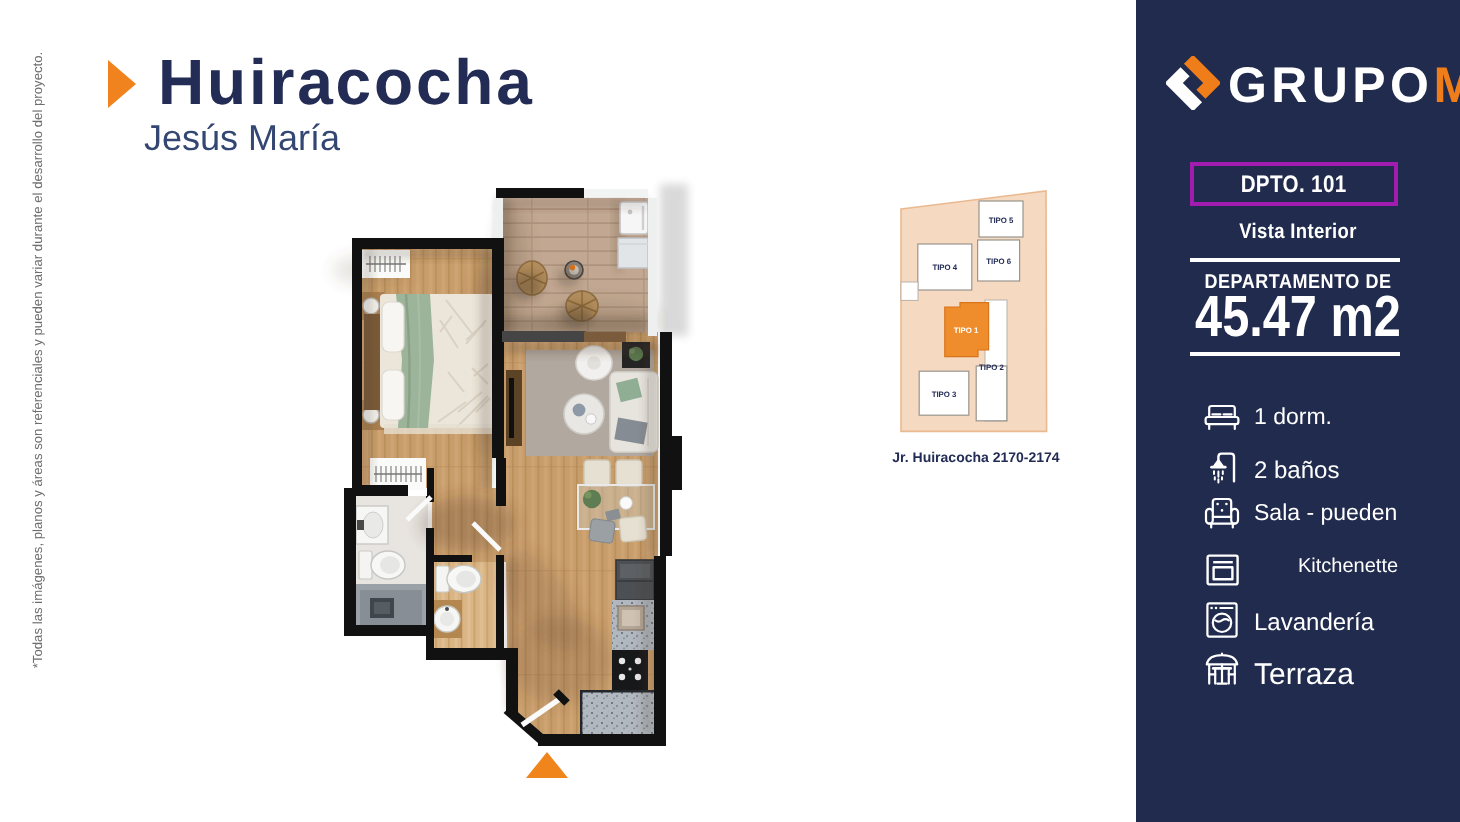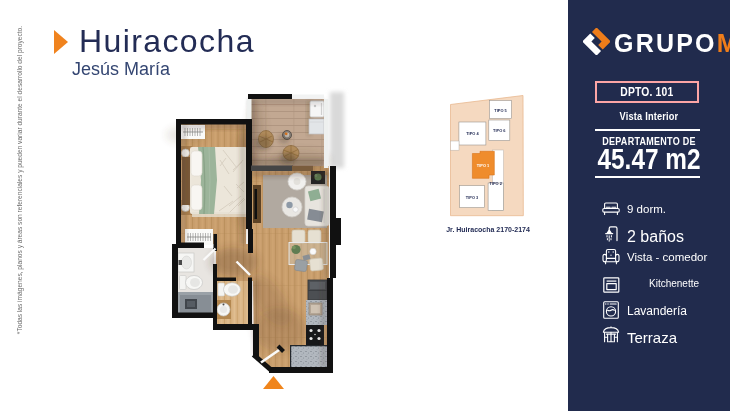--- a/index.html
+++ b/index.html
@@ -14,7 +14,7 @@
 
 <div class="abs" style="left:54px;top:30px;width:0;height:0;border-top:12px solid transparent;border-bottom:12px solid transparent;border-left:14.5px solid #f0831e;"></div>
 
-<div class="abs" style="left:79px;top:23px;font-size:32px;font-weight:normal;color:#232c55;letter-spacing:1.4px;">Huiracocha</div>
+<div class="abs" style="left:79px;top:23px;font-size:32px;font-weight:bold;color:#232c55;letter-spacing:1.4px;">Huiracocha</div>
 
 <div class="abs" style="left:72px;top:59px;font-size:18px;color:#344672;">Jesús María</div>
 

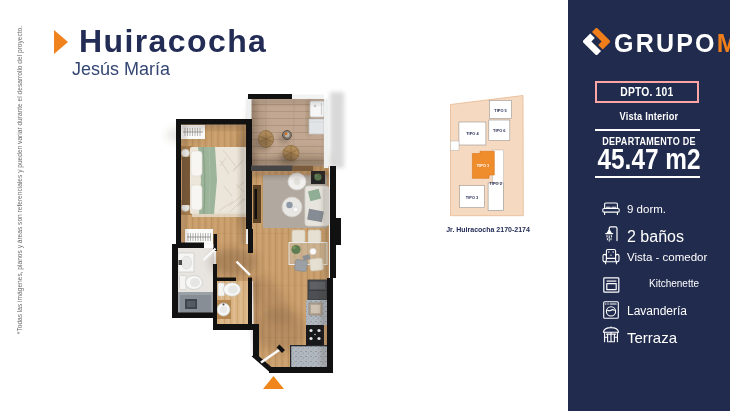--- a/index.html
+++ b/index.html
@@ -379,7 +379,7 @@
 
   <div class="abs" style="left:46px;top:29px;font-size:25px;font-weight:bold;color:#ffffff;letter-spacing:2.2px;">GRUPO<span style="color:#ef7d1a;">MG</span></div>
 
-  <div class="abs" style="left:27px;top:81px;width:100px;height:18px;border:2px solid #fca5a5;text-align:center;line-height:19px;font-size:12px;font-weight:bold;color:#ffffff;letter-spacing:0.2px;"><span style="display:inline-block;transform:scaleX(0.86);">DPTO. 101</span></div>
+  <div class="abs" style="left:27px;top:81px;width:100px;height:18px;border:2px solid #a21caf;text-align:center;line-height:19px;font-size:12px;font-weight:bold;color:#ffffff;letter-spacing:0.2px;"><span style="display:inline-block;transform:scaleX(0.86);">DPTO. 101</span></div>
 
   <div class="abs" style="left:0;top:110px;width:162px;text-align:center;font-size:10.5px;font-weight:bold;color:#ffffff;letter-spacing:0.2px;transform:scaleX(0.88);transform-origin:50% 50%;">Vista Interior</div>
 

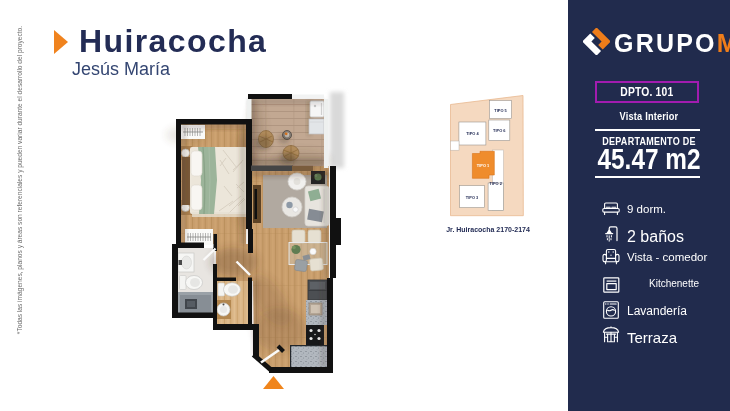--- a/index.html
+++ b/index.html
@@ -400,7 +400,7 @@
     </g>
   </svg>
 
-  <div class="abs" style="left:59px;top:203px;font-size:11.5px;color:#ffffff;">9 dorm.</div>
+  <div class="abs" style="left:59px;top:203px;font-size:11.5px;color:#ffffff;">1 dorm.</div>
 
   <svg class="abs" style="left:35px;top:225px;" width="18" height="17" viewBox="0 0 18 17">
     <g fill="none" stroke="#ffffff" stroke-width="1.2" stroke-linecap="round" stroke-linejoin="round">

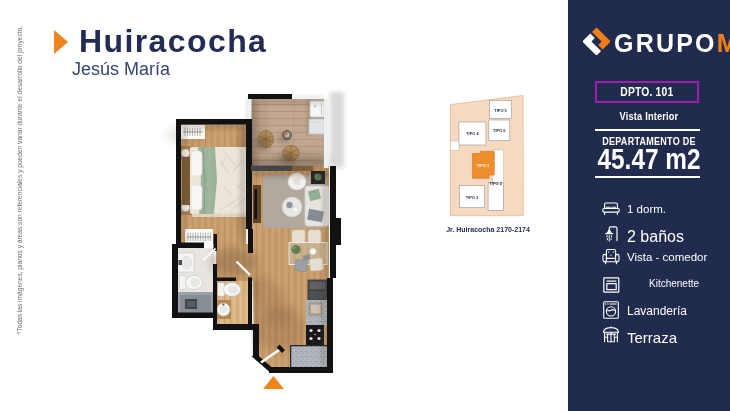--- a/index.html
+++ b/index.html
@@ -411,7 +411,7 @@
     </g>
   </svg>
 
-  <div class="abs" style="left:59px;top:228px;font-size:16px;color:#ffffff;">2 baños</div>
+  <div class="abs" style="left:59px;top:228px;font-size:12px;color:#ffffff;">2 baños</div>
 
   <svg class="abs" style="left:34px;top:248px;" width="18" height="17" viewBox="0 0 18 17">
     <g fill="none" stroke="#ffffff" stroke-width="1.1" stroke-linecap="round" stroke-linejoin="round">

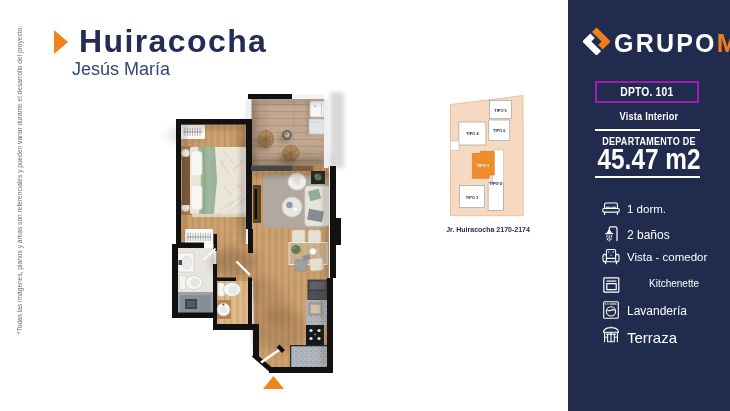--- a/index.html
+++ b/index.html
@@ -425,7 +425,7 @@
     </g>
   </svg>
 
-  <div class="abs" style="left:59px;top:251px;font-size:11.5px;color:#ffffff;">Vista - comedor</div>
+  <div class="abs" style="left:59px;top:251px;font-size:11.5px;color:#ffffff;">Sala - pueden</div>
 
   <svg class="abs" style="left:35px;top:277px;" width="17" height="16" viewBox="0 0 17 16">
     <g fill="none" stroke="#ffffff" stroke-width="1.2" stroke-linejoin="round">

